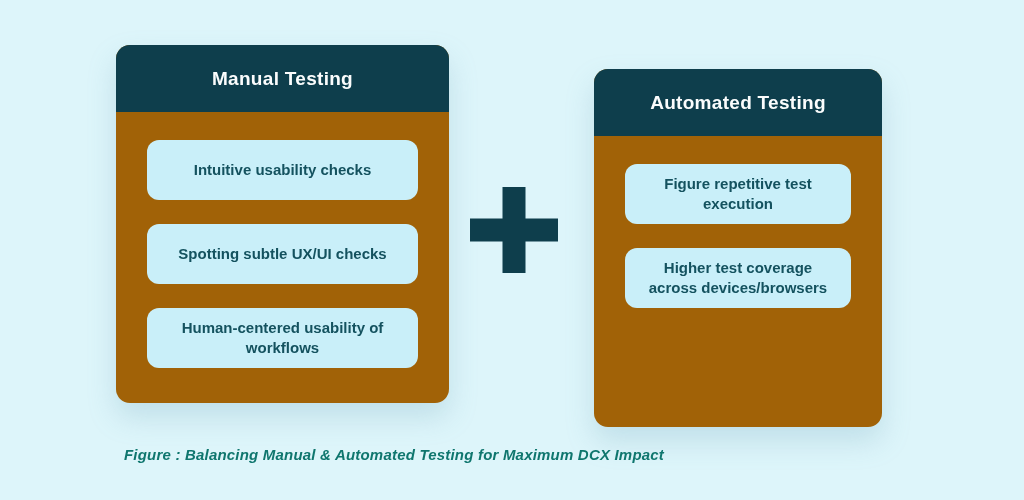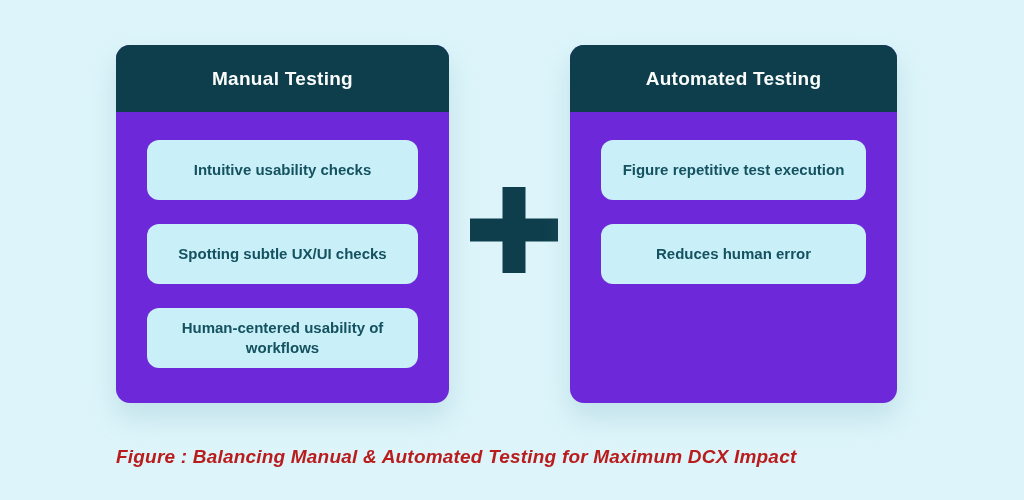--- a/index.html
+++ b/index.html
@@ -18,7 +18,7 @@
     position: absolute;
     top: 45px;
     height: 358px;
-    background: #6d28d9;
+    background: #a16207;
     border-radius: 14px;
     box-shadow: 0 14px 28px rgba(120, 170, 190, 0.28);
     display: flex;

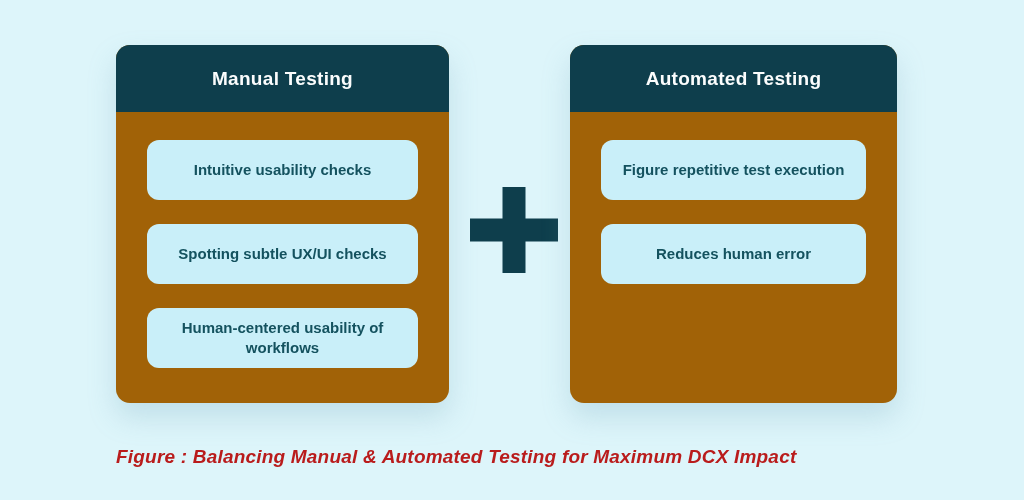--- a/index.html
+++ b/index.html
@@ -25,7 +25,7 @@
     flex-direction: column;
   }
   .card-left  { left: 116px; width: 333px; }
-  .card-right { left: 570px; width: 327px; }
+  .card-right { left: 594px; width: 288px; margin-top: 24px; }
   .card-header {
     height: 67px;
     background: #0e3e4c;

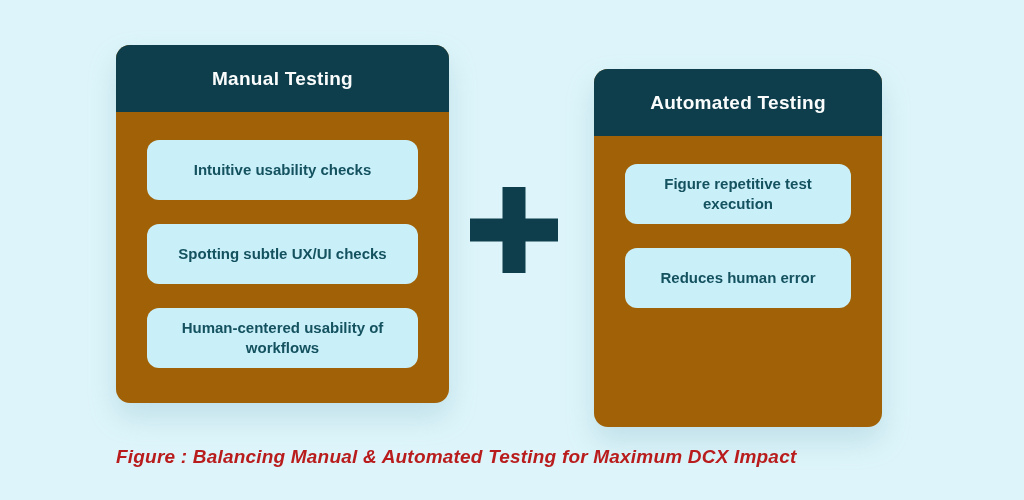--- a/index.html
+++ b/index.html
@@ -136,6 +136,9 @@
         <span>Figure repetitive test execution</span>
       </div>
       <div class="item">
+        <span>Higher test coverage across devices/browsers</span>
+      </div>
+      <div class="item">
         <span>Reduces human error</span>
       </div>
     </div>

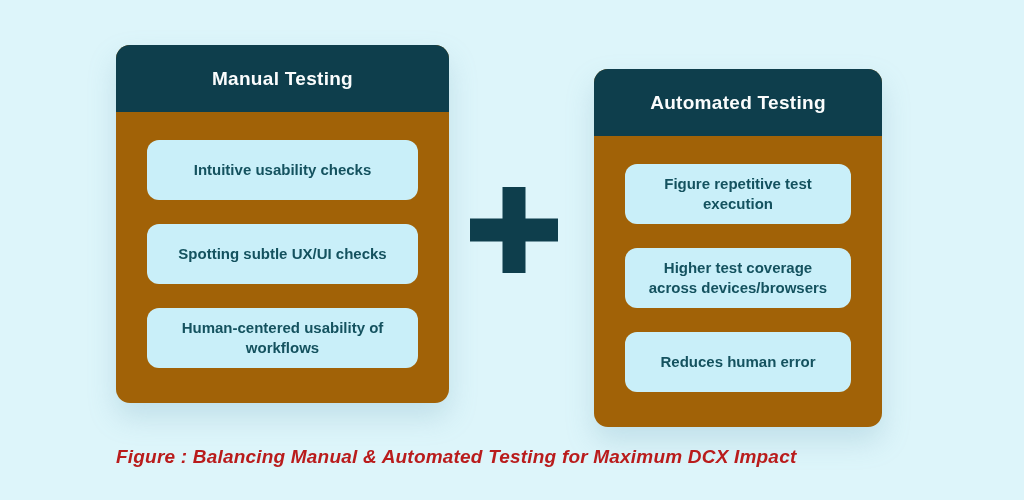--- a/index.html
+++ b/index.html
@@ -138,9 +138,6 @@
       <div class="item">
         <span>Higher test coverage across devices/browsers</span>
       </div>
-      <div class="item">
-        <span>Reduces human error</span>
-      </div>
     </div>
   </div>
 

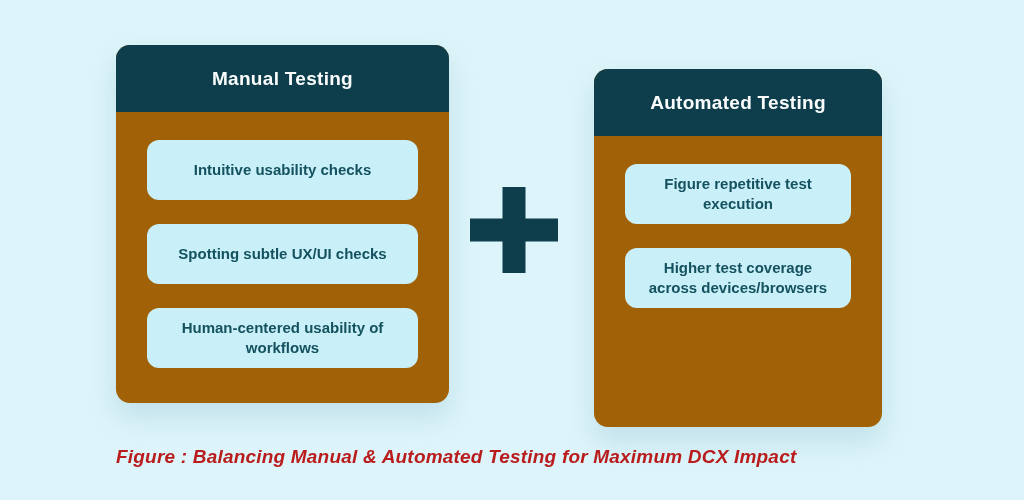--- a/index.html
+++ b/index.html
@@ -91,10 +91,10 @@
   }
   .caption {
     position: absolute;
-    left: 116px;
+    left: 124px;
     top: 446px;
-    color: #b91c1c;
-    font-size: 19px;
+    color: #0f766e;
+    font-size: 15px;
     font-style: italic;
     font-weight: bold;
     letter-spacing: 0.2px;

